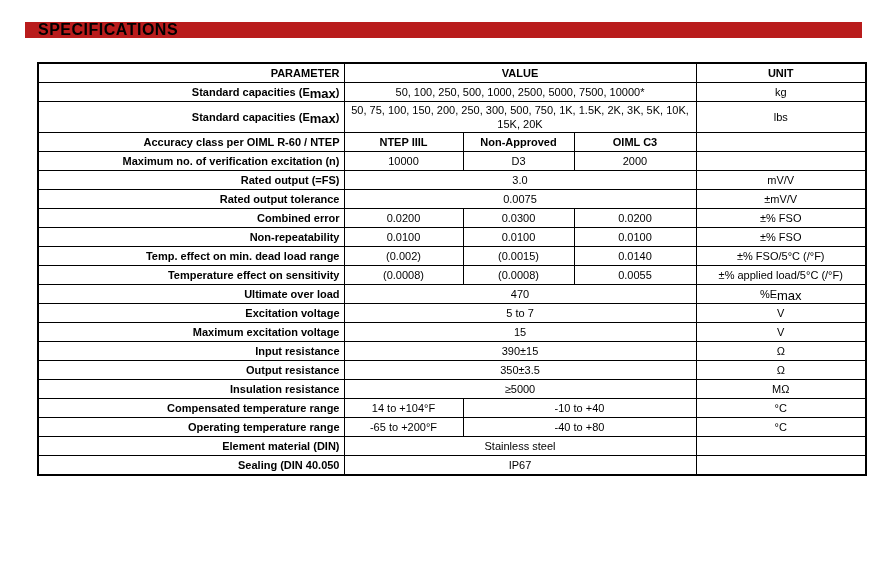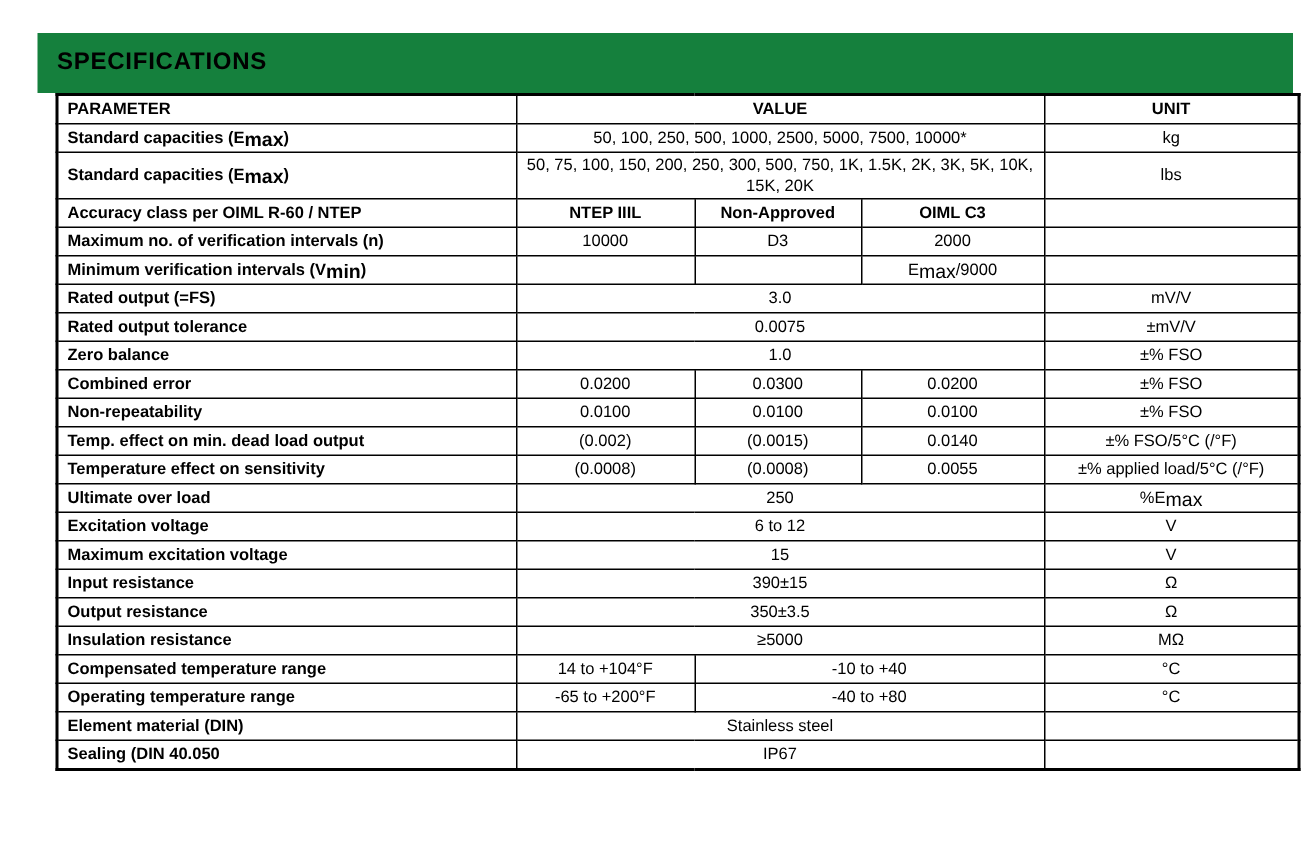--- a/index.html
+++ b/index.html
@@ -14,8 +14,8 @@
   .title-bar{
     position:absolute;
     left:25px;top:22px;
-    width:837px;height:40px;
-    background:#15803d;
+    width:837px;height:16px;
+    background:#b91c1c;
     display:flex;align-items:center;
   }
   .title-bar .title{

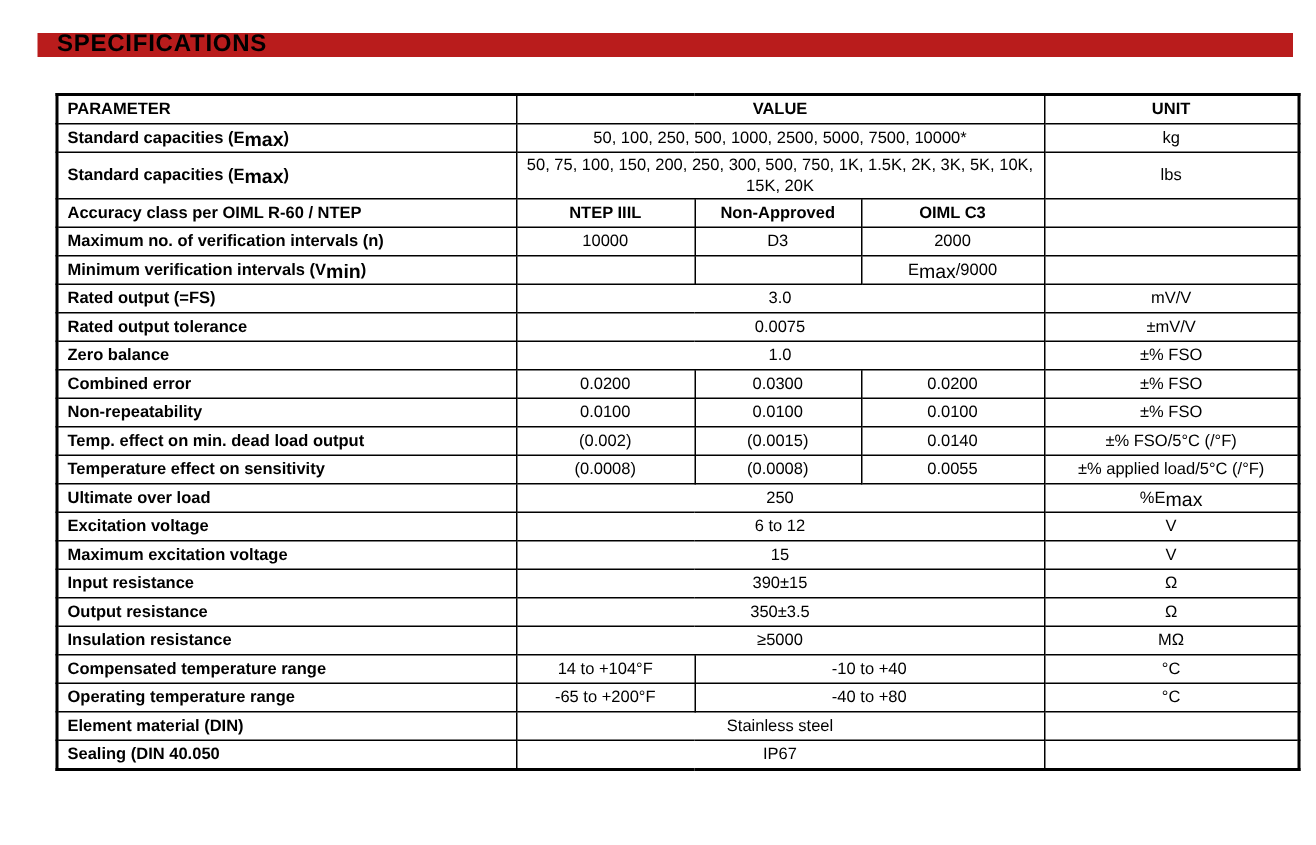--- a/index.html
+++ b/index.html
@@ -45,7 +45,7 @@
   }
   .spec-table th{font-weight:bold;}
   .spec-table th.param, .spec-table td.param{
-    text-align:left;
+    text-align:right;
     font-weight:bold;
     padding-left:6px;
   }

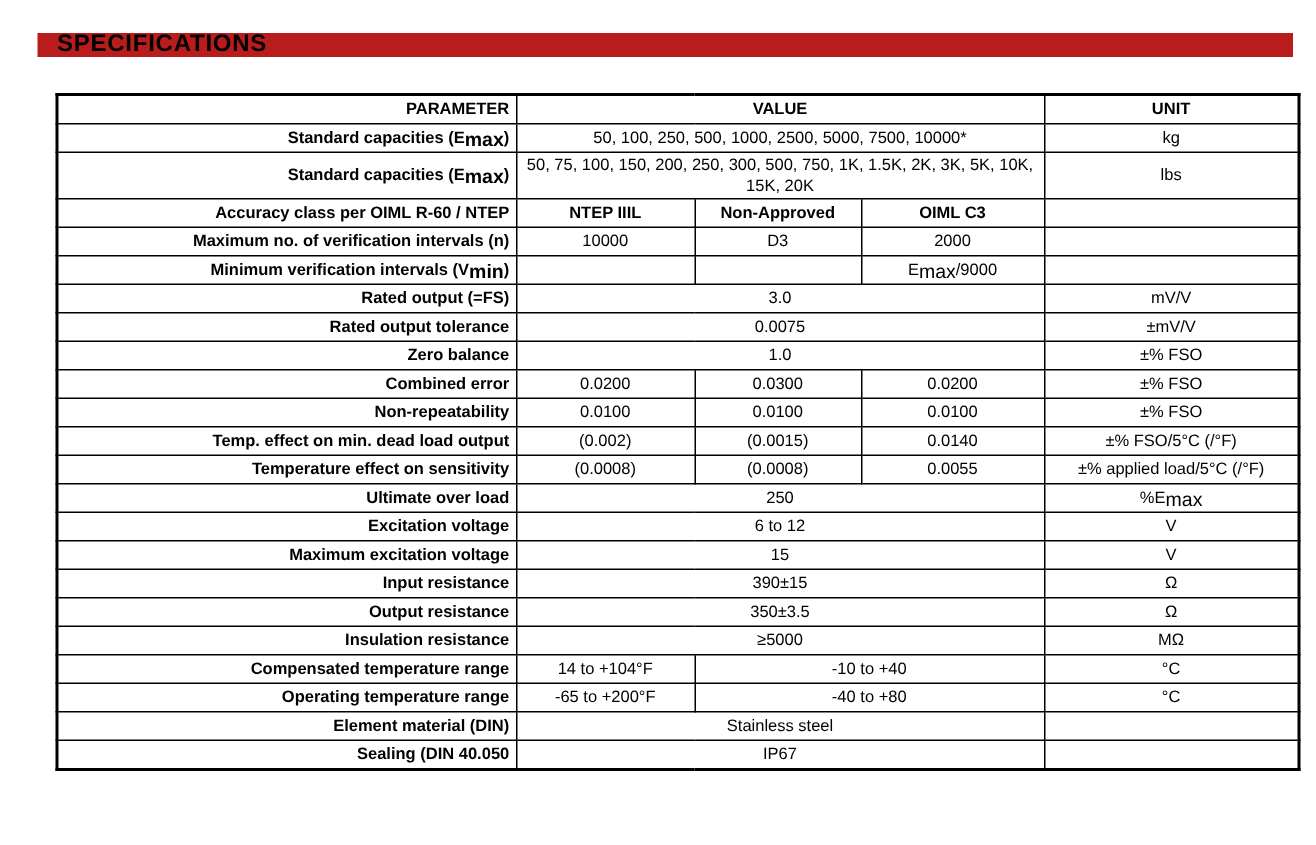--- a/index.html
+++ b/index.html
@@ -97,7 +97,7 @@
           <td class="unit"></td>
         </tr>
         <tr>
-          <td class="param">Maximum no. of verification intervals (n)</td>
+          <td class="param">Maximum no. of verification excitation (n)</td>
           <td class="val">10000</td>
           <td class="val">D3</td>
           <td class="val">2000</td>

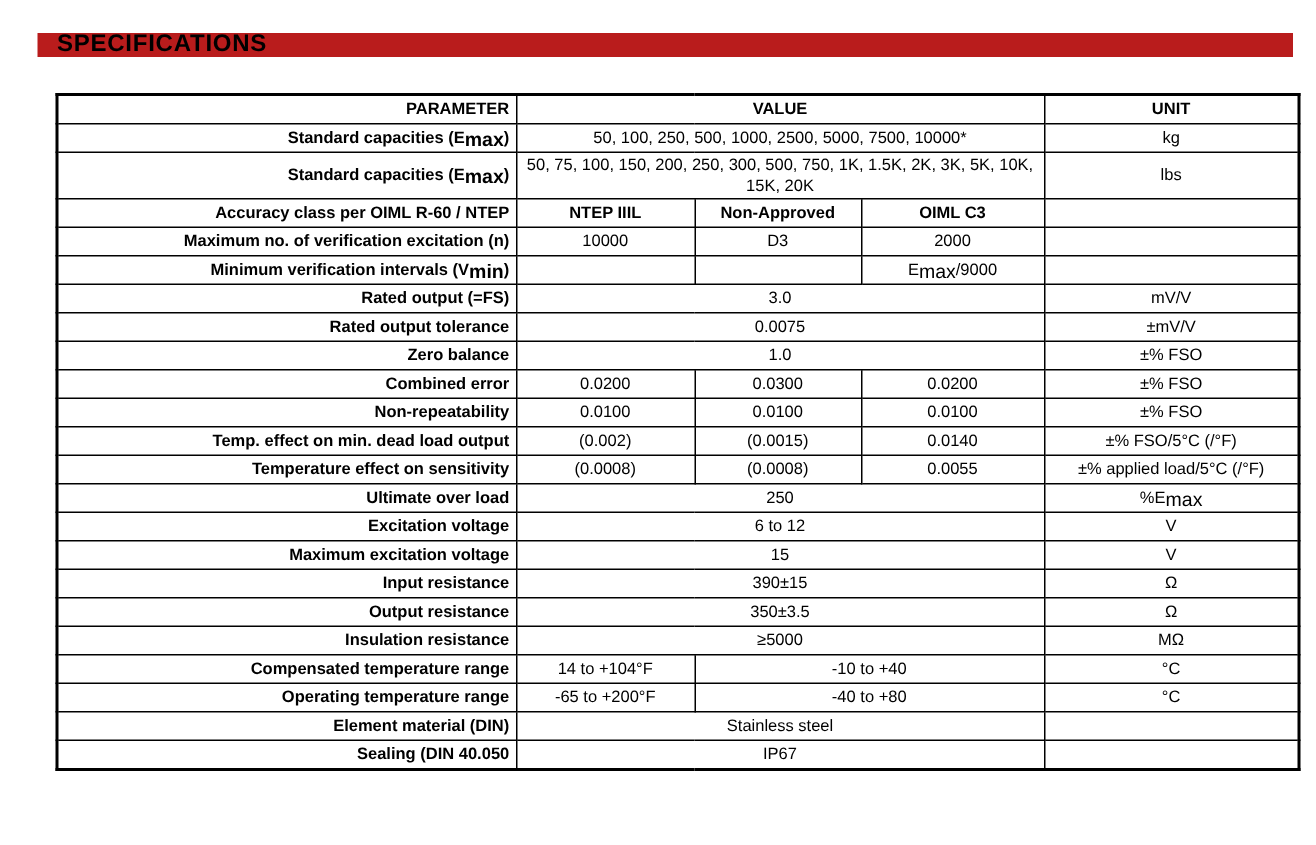--- a/index.html
+++ b/index.html
@@ -104,13 +104,6 @@
           <td class="unit"></td>
         </tr>
         <tr>
-          <td class="param">Minimum verification intervals (V<sub>min</sub>)</td>
-          <td class="val"></td>
-          <td class="val"></td>
-          <td class="val">E<sub>max</sub>/9000</td>
-          <td class="unit"></td>
-        </tr>
-        <tr>
           <td class="param">Rated output (=FS)</td>
           <td class="val" colspan="3">3.0</td>
           <td class="unit">mV/V</td>

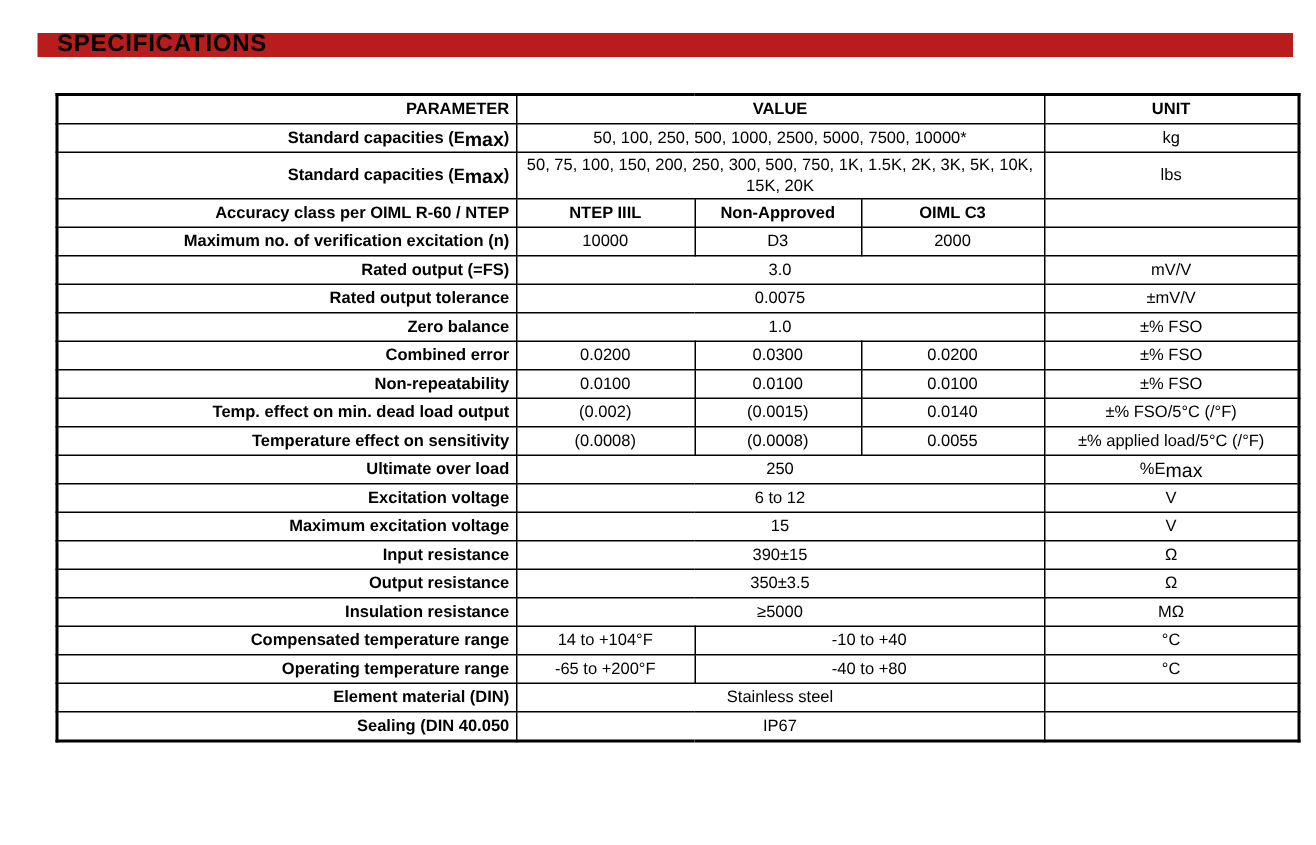--- a/index.html
+++ b/index.html
@@ -114,11 +114,6 @@
           <td class="unit">±mV/V</td>
         </tr>
         <tr>
-          <td class="param">Zero balance</td>
-          <td class="val" colspan="3">1.0</td>
-          <td class="unit">±% FSO</td>
-        </tr>
-        <tr>
           <td class="param">Combined error</td>
           <td class="val">0.0200</td>
           <td class="val">0.0300</td>

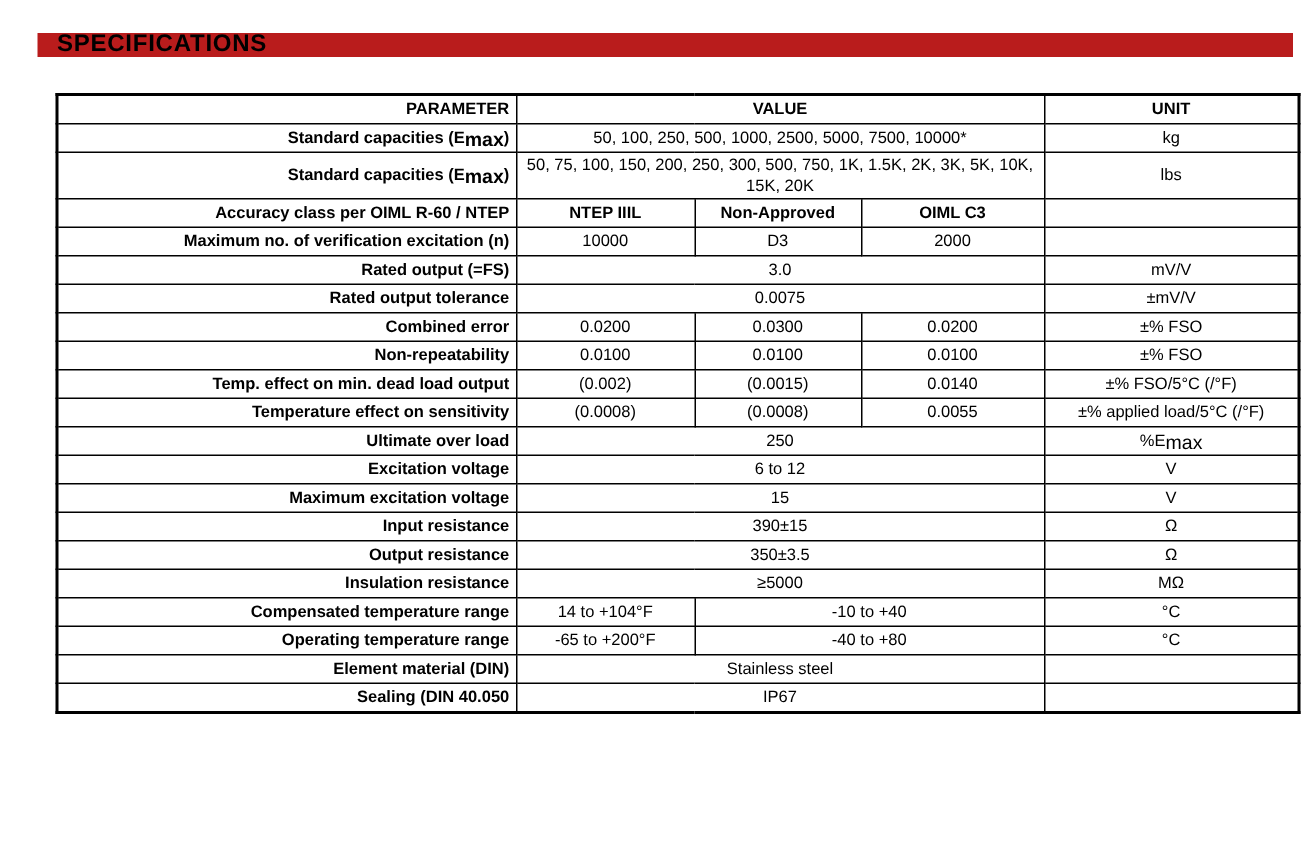--- a/index.html
+++ b/index.html
@@ -128,7 +128,7 @@
           <td class="unit">±% FSO</td>
         </tr>
         <tr>
-          <td class="param">Temp. effect on min. dead load output</td>
+          <td class="param">Temp. effect on min. dead load range</td>
           <td class="val">(0.002)</td>
           <td class="val">(0.0015)</td>
           <td class="val">0.0140</td>

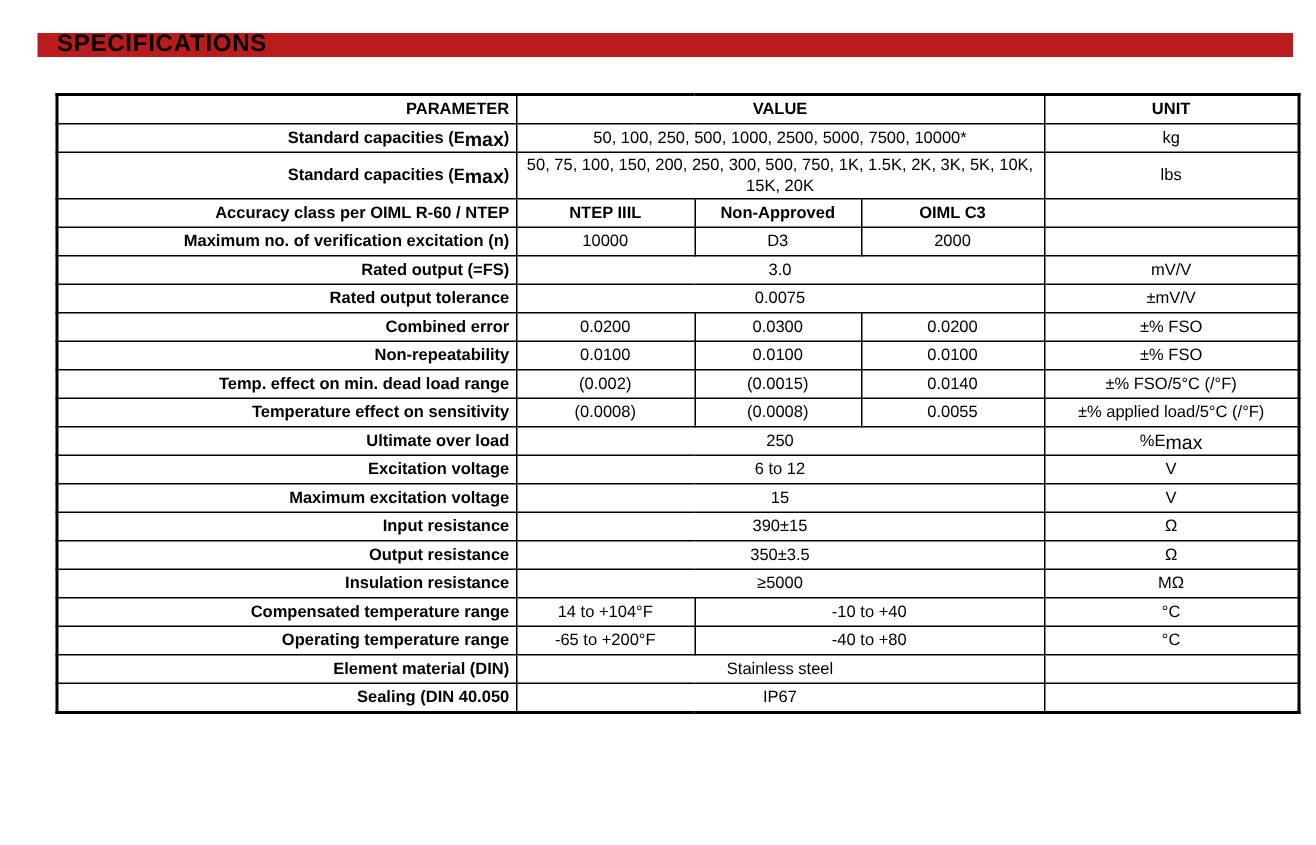--- a/index.html
+++ b/index.html
@@ -143,7 +143,7 @@
         </tr>
         <tr>
           <td class="param">Ultimate over load</td>
-          <td class="val" colspan="3">250</td>
+          <td class="val" colspan="3">470</td>
           <td class="unit">%E<sub>max</sub></td>
         </tr>
         <tr>

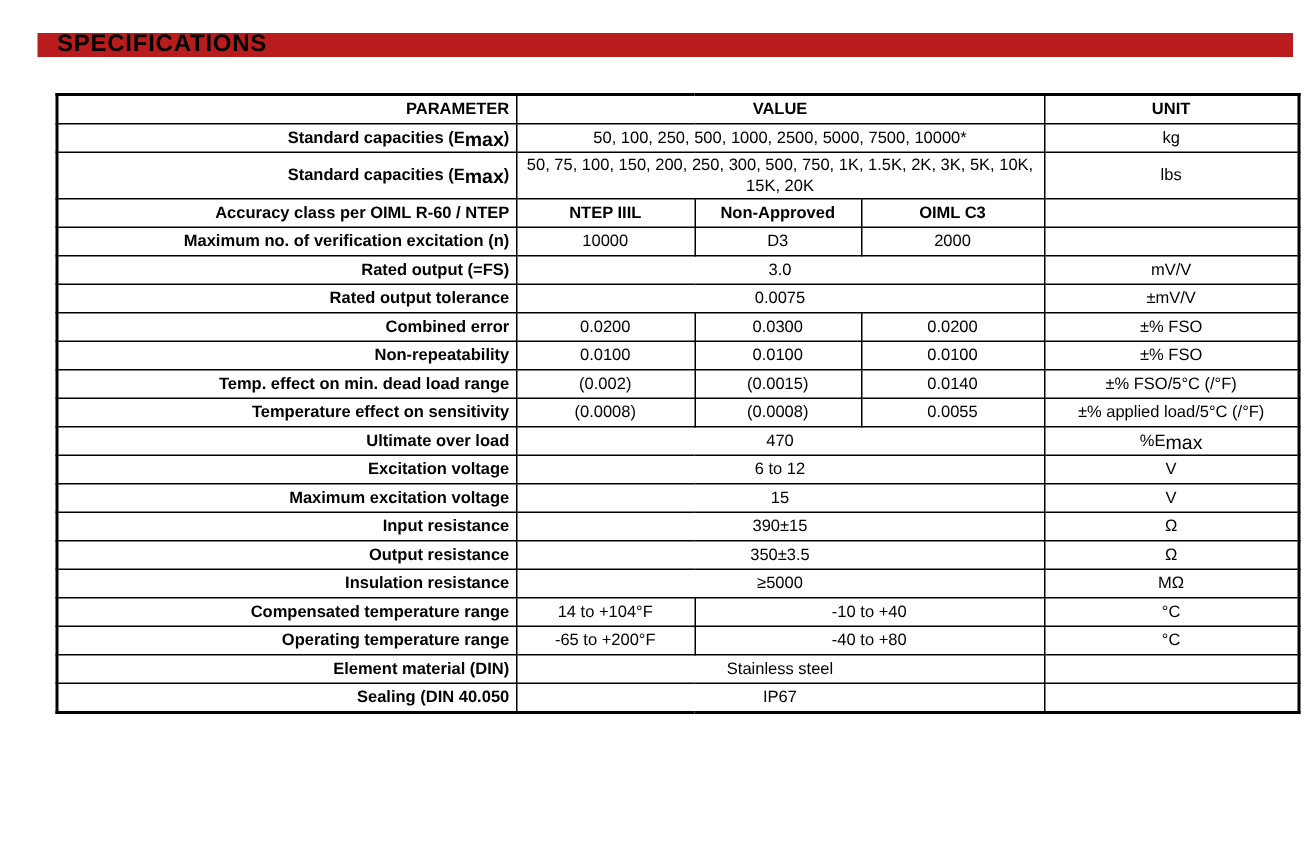--- a/index.html
+++ b/index.html
@@ -148,7 +148,7 @@
         </tr>
         <tr>
           <td class="param">Excitation voltage</td>
-          <td class="val" colspan="3">6 to 12</td>
+          <td class="val" colspan="3">5 to 7</td>
           <td class="unit">V</td>
         </tr>
         <tr>

